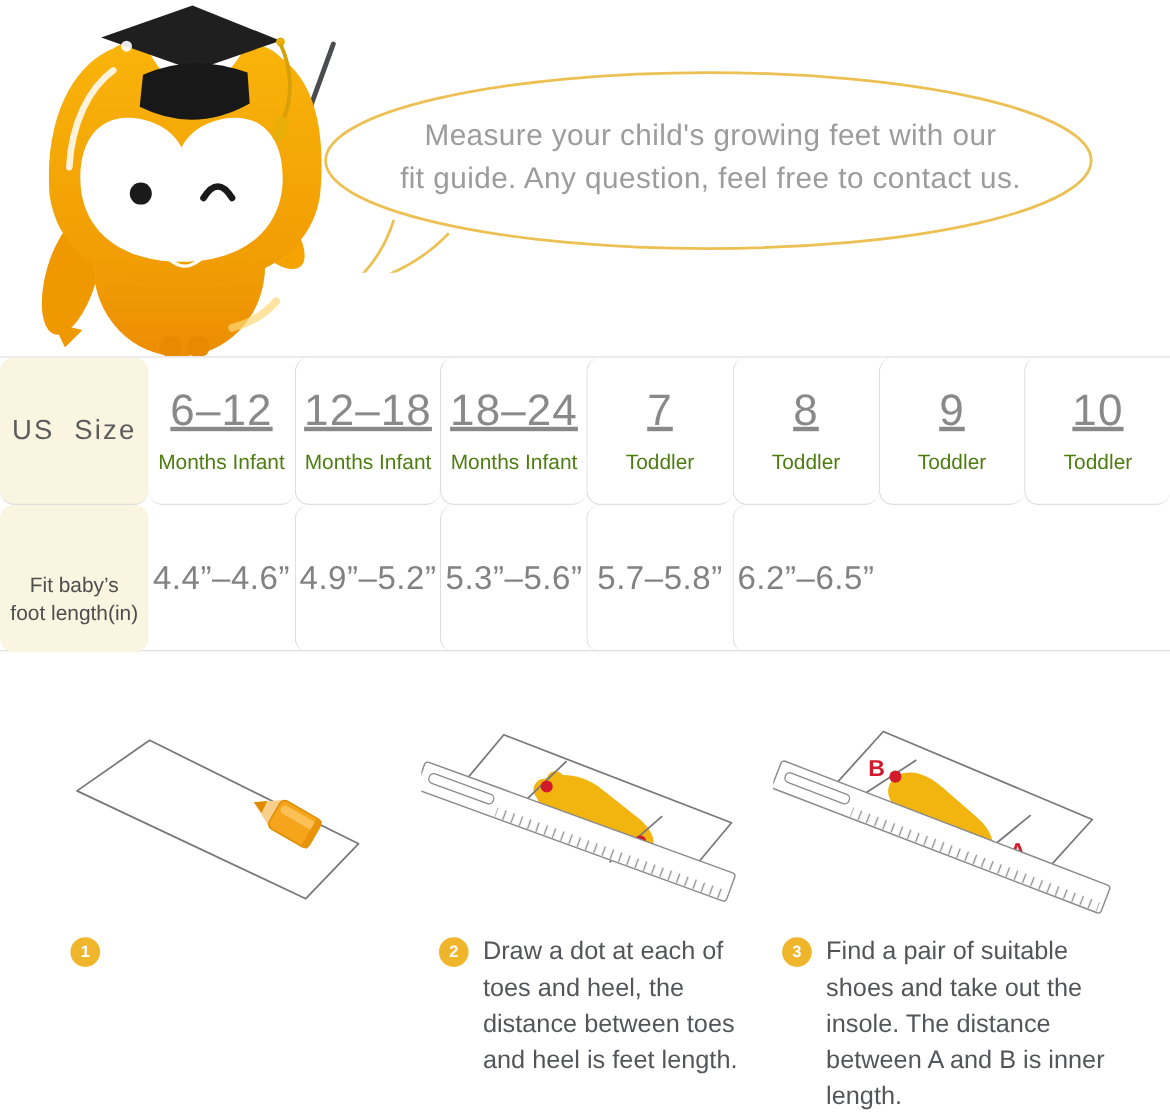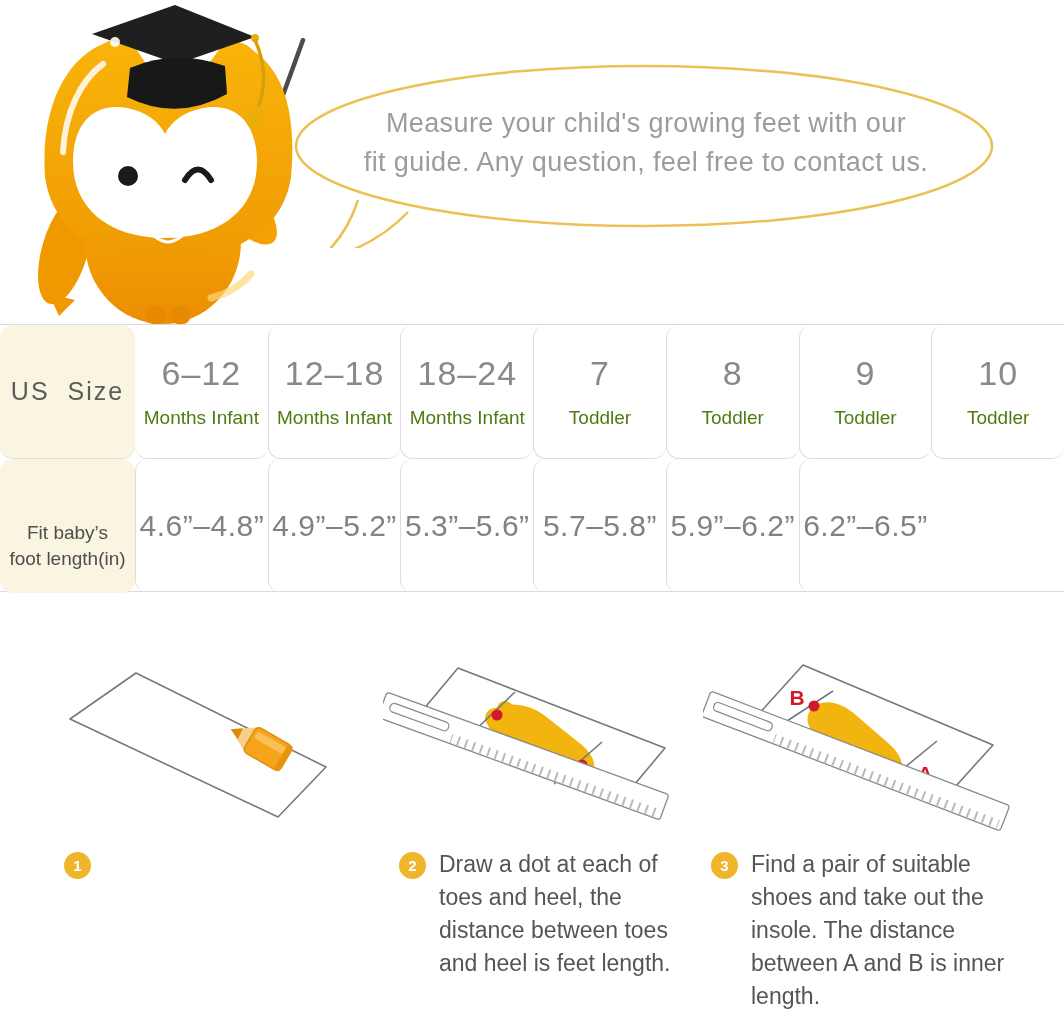--- a/index.html
+++ b/index.html
@@ -37,7 +37,7 @@
   .cell.hline { border-bottom:1px solid #DCDCDC; }
   .cell.cream { background:#FAF5E1; }
   .corner-label { font-size:25px; color:#5C5C5C; letter-spacing:2px; word-spacing:9px; }
-  .size-num  { font-size:34px; color:#898989; letter-spacing:1px; }
+  .size-num  { font-size:40px; color:#898989; letter-spacing:1px;text-decoration:underline; }
   .size-group{ font-size:19px; color:#4d7c0f; margin-top:14px; }
   .row-label { font-size:19px; color:#4E4E4E; line-height:26px; text-align:center;margin-top:40px; }
   .len-val   { font-size:30px; color:#828282; letter-spacing:0.5px; }

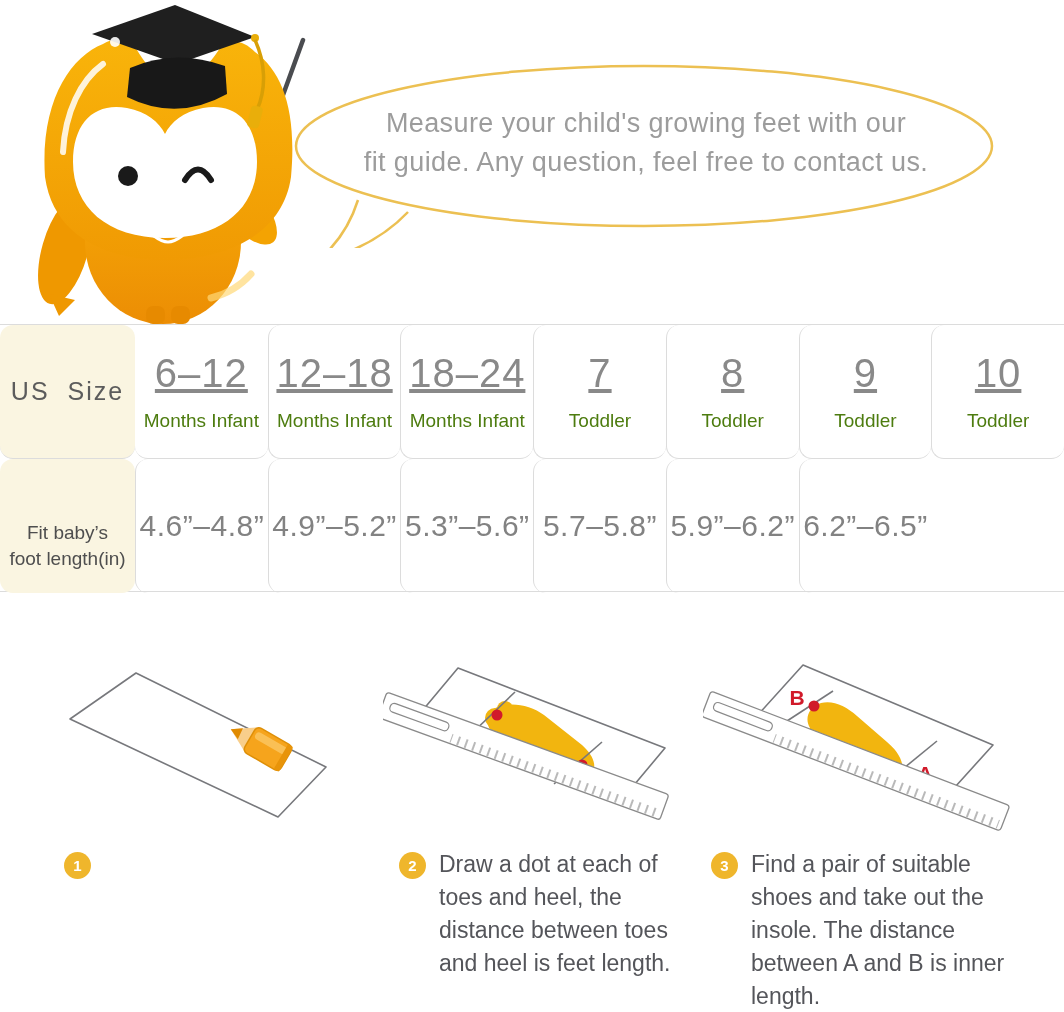--- a/index.html
+++ b/index.html
@@ -163,6 +163,9 @@
         <div>Fit baby’s</div>
         <div>foot length(in)</div>
       </div>
+    </div>
+    <div class="cell">
+      <div class="len-val">4.4”–4.6”</div>
     </div>
     <div class="cell vline">
       <div class="len-val">4.6”–4.8”</div>

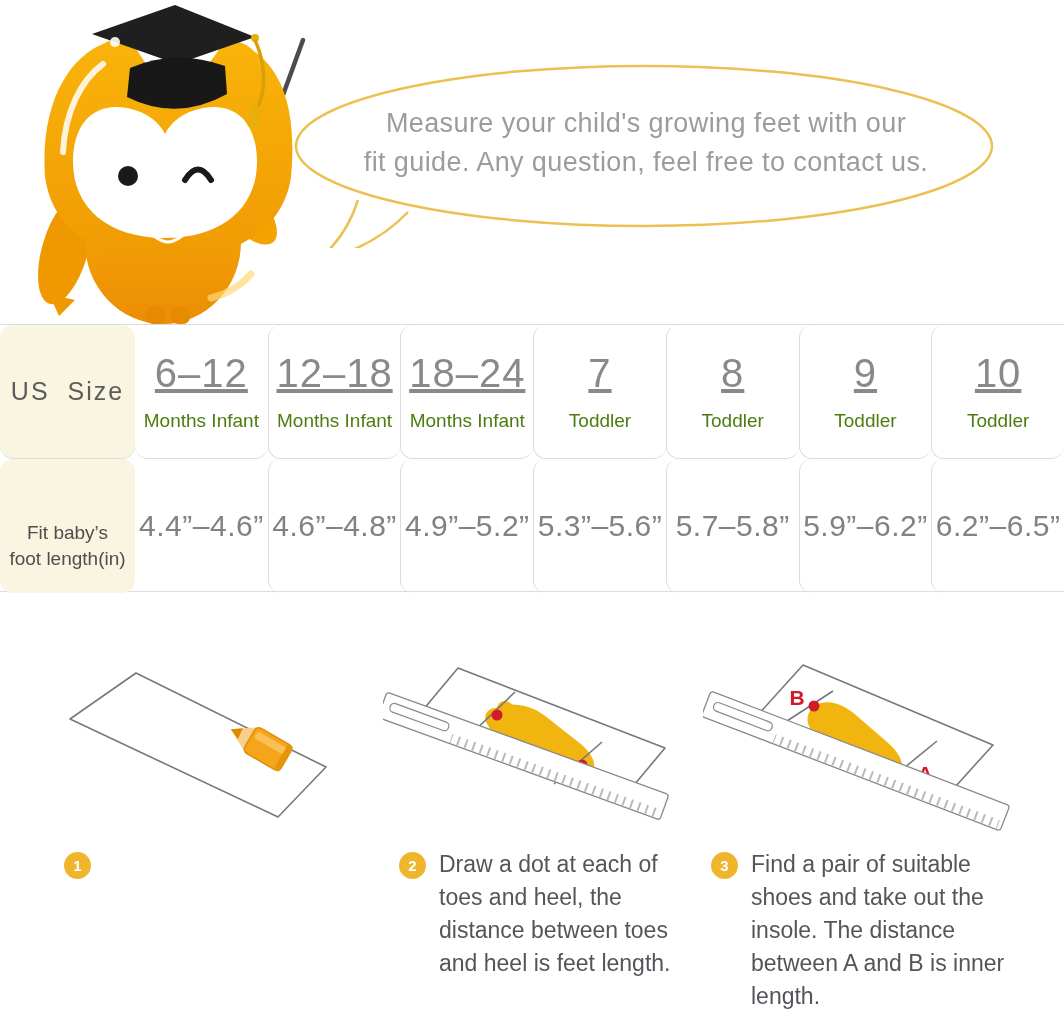--- a/index.html
+++ b/index.html
@@ -166,9 +166,6 @@
     </div>
     <div class="cell">
       <div class="len-val">4.4”–4.6”</div>
-    </div>
-    <div class="cell vline">
-      <div class="len-val">4.6”–4.8”</div>
     </div>
     <div class="cell vline">
       <div class="len-val">4.9”–5.2”</div>

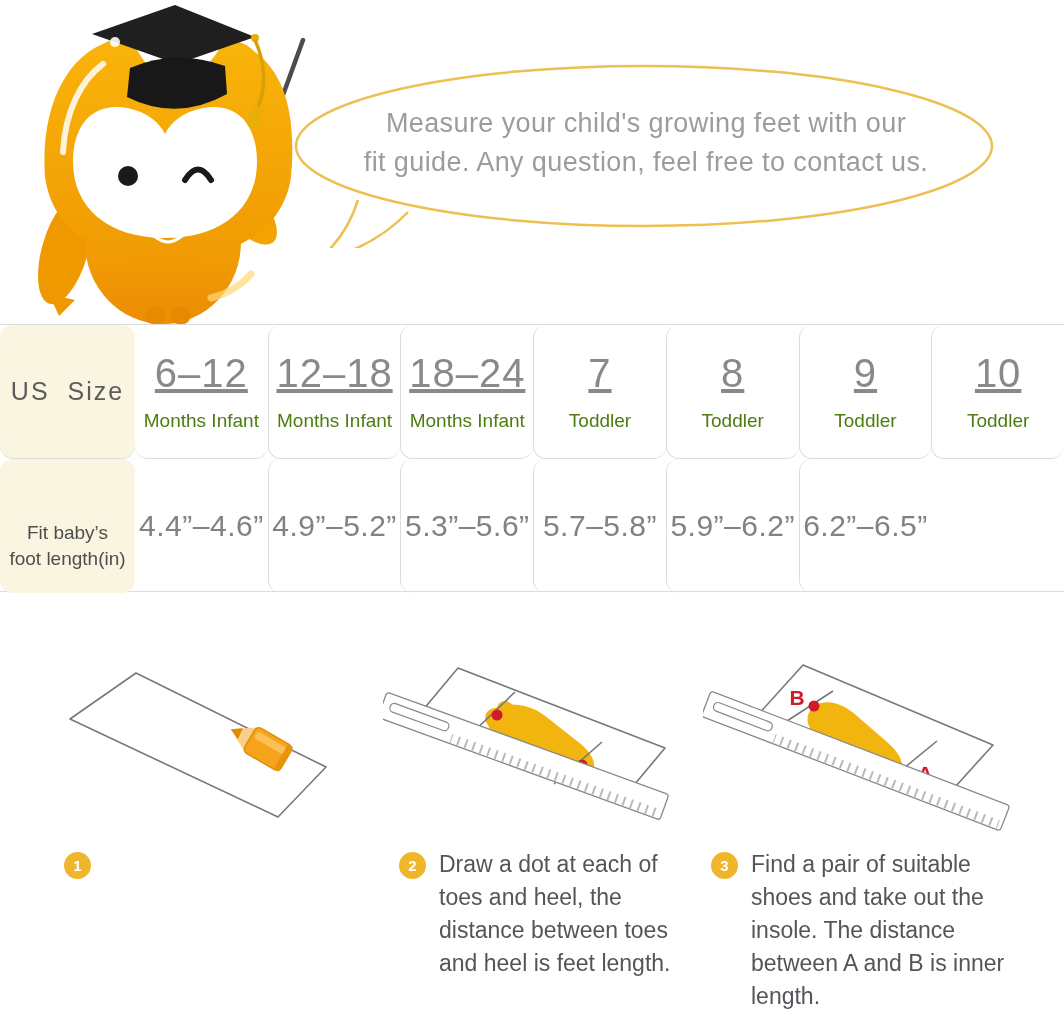--- a/index.html
+++ b/index.html
@@ -175,9 +175,6 @@
     </div>
     <div class="cell vline">
       <div class="len-val">5.7–5.8”</div>
-    </div>
-    <div class="cell vline">
-      <div class="len-val">5.9”–6.2”</div>
     </div>
     <div class="cell vline">
       <div class="len-val">6.2”–6.5”</div>

